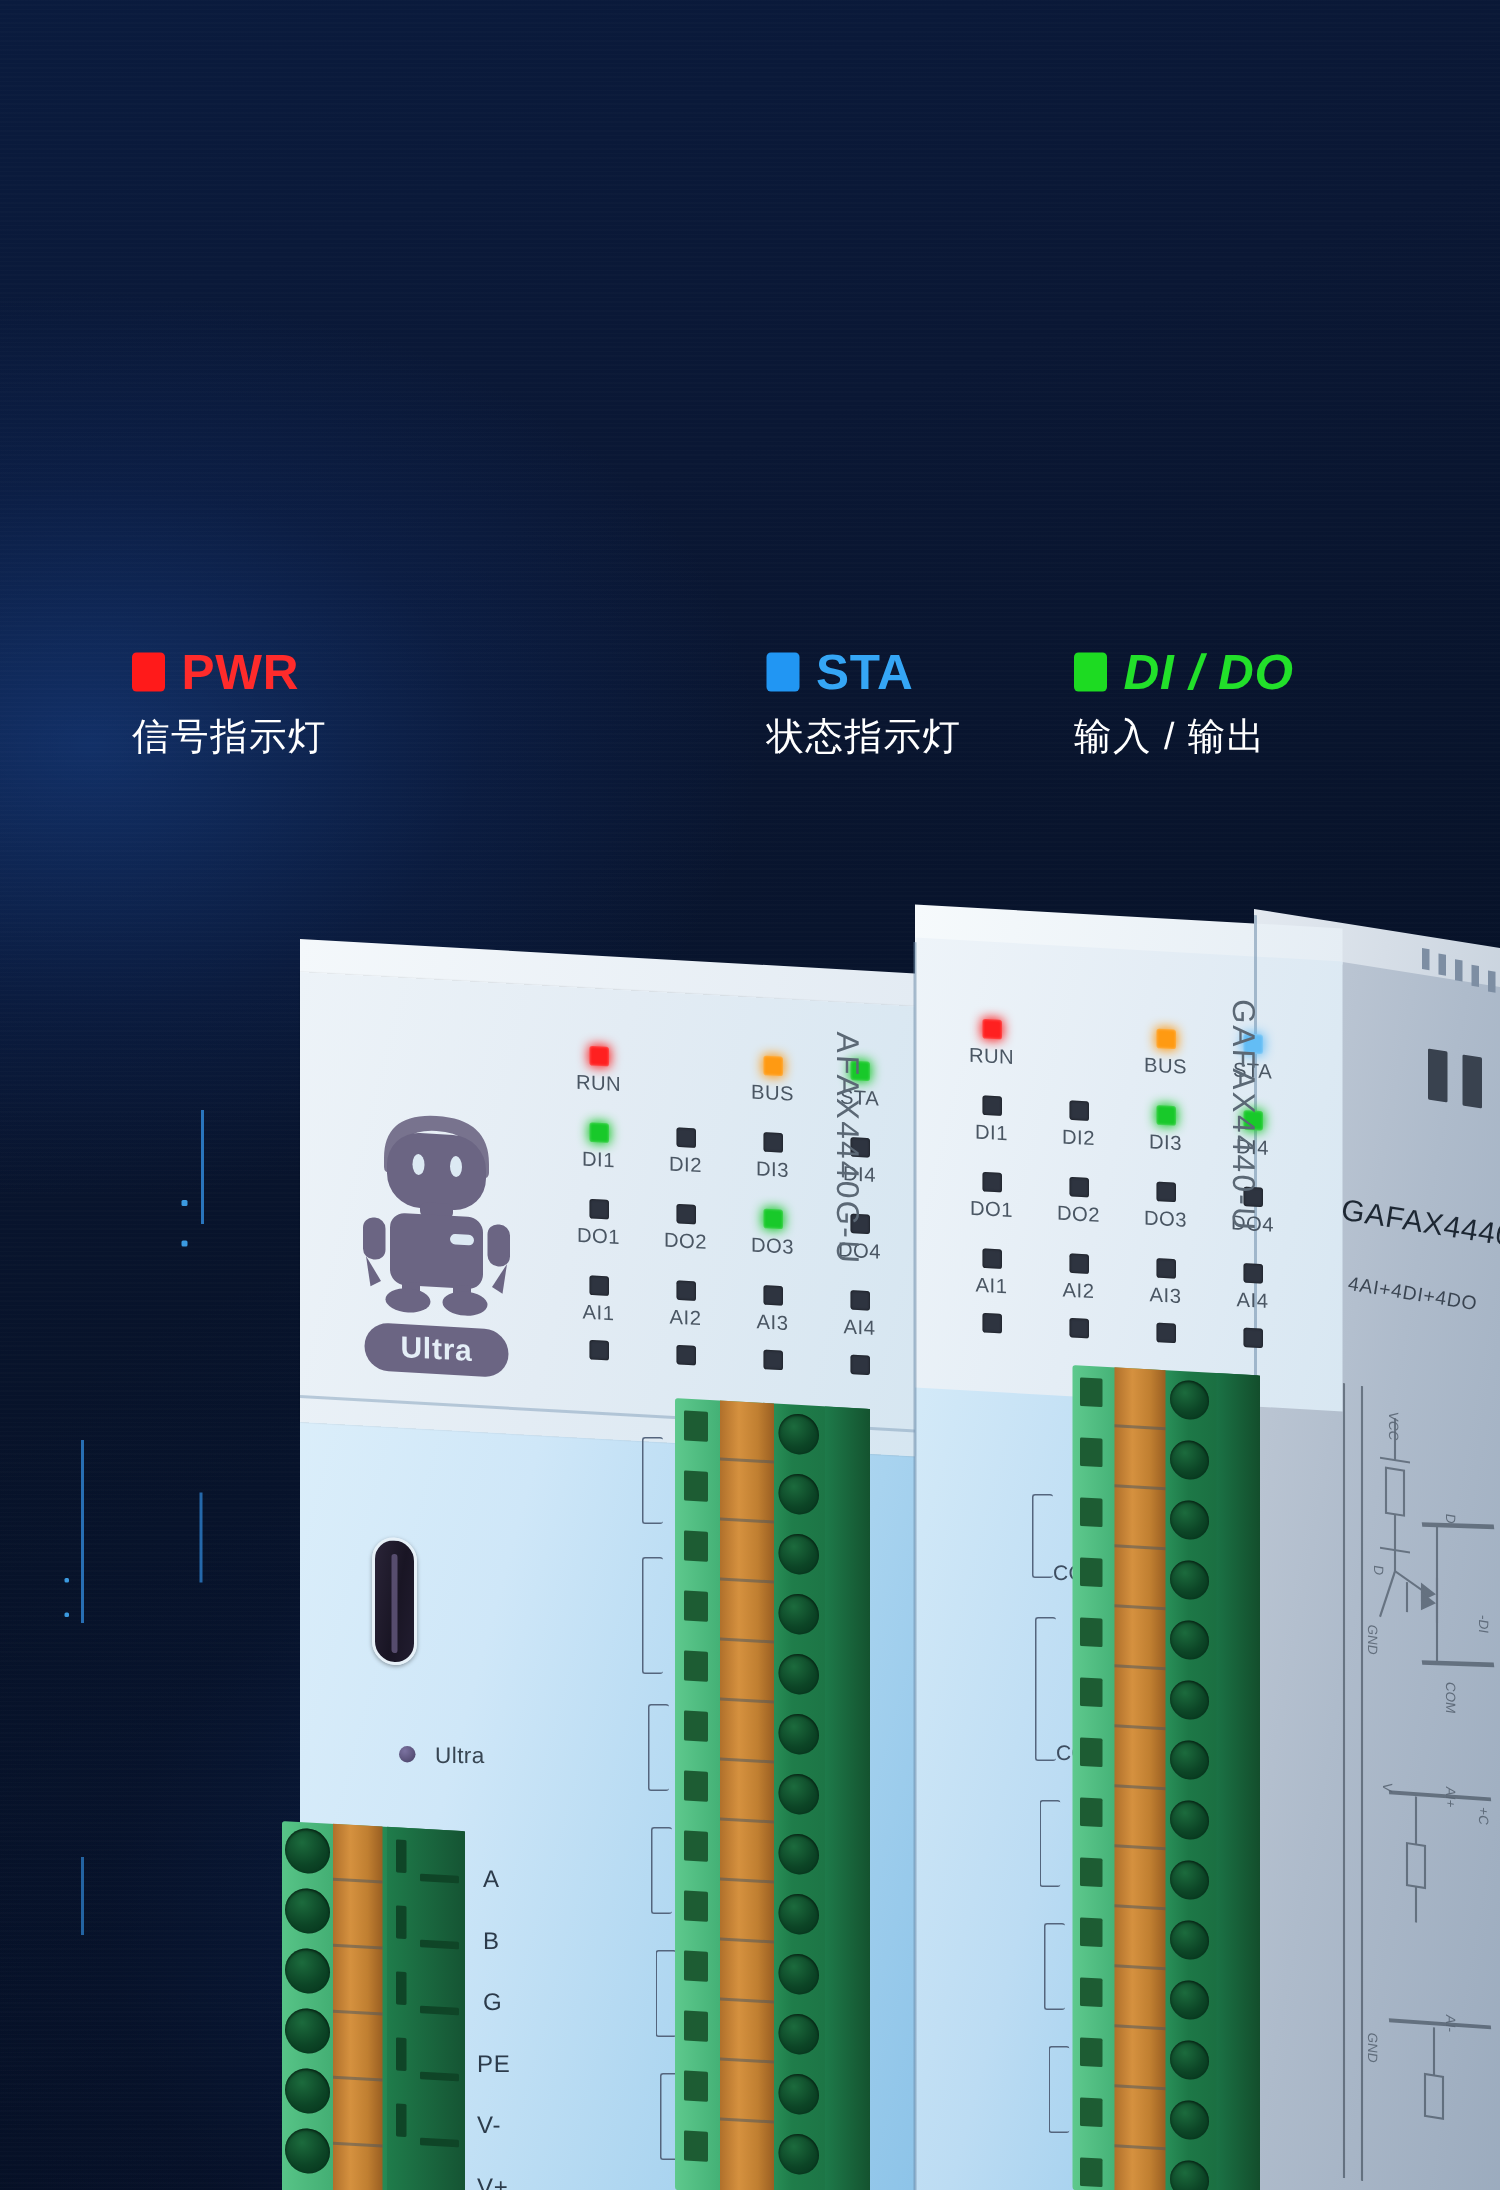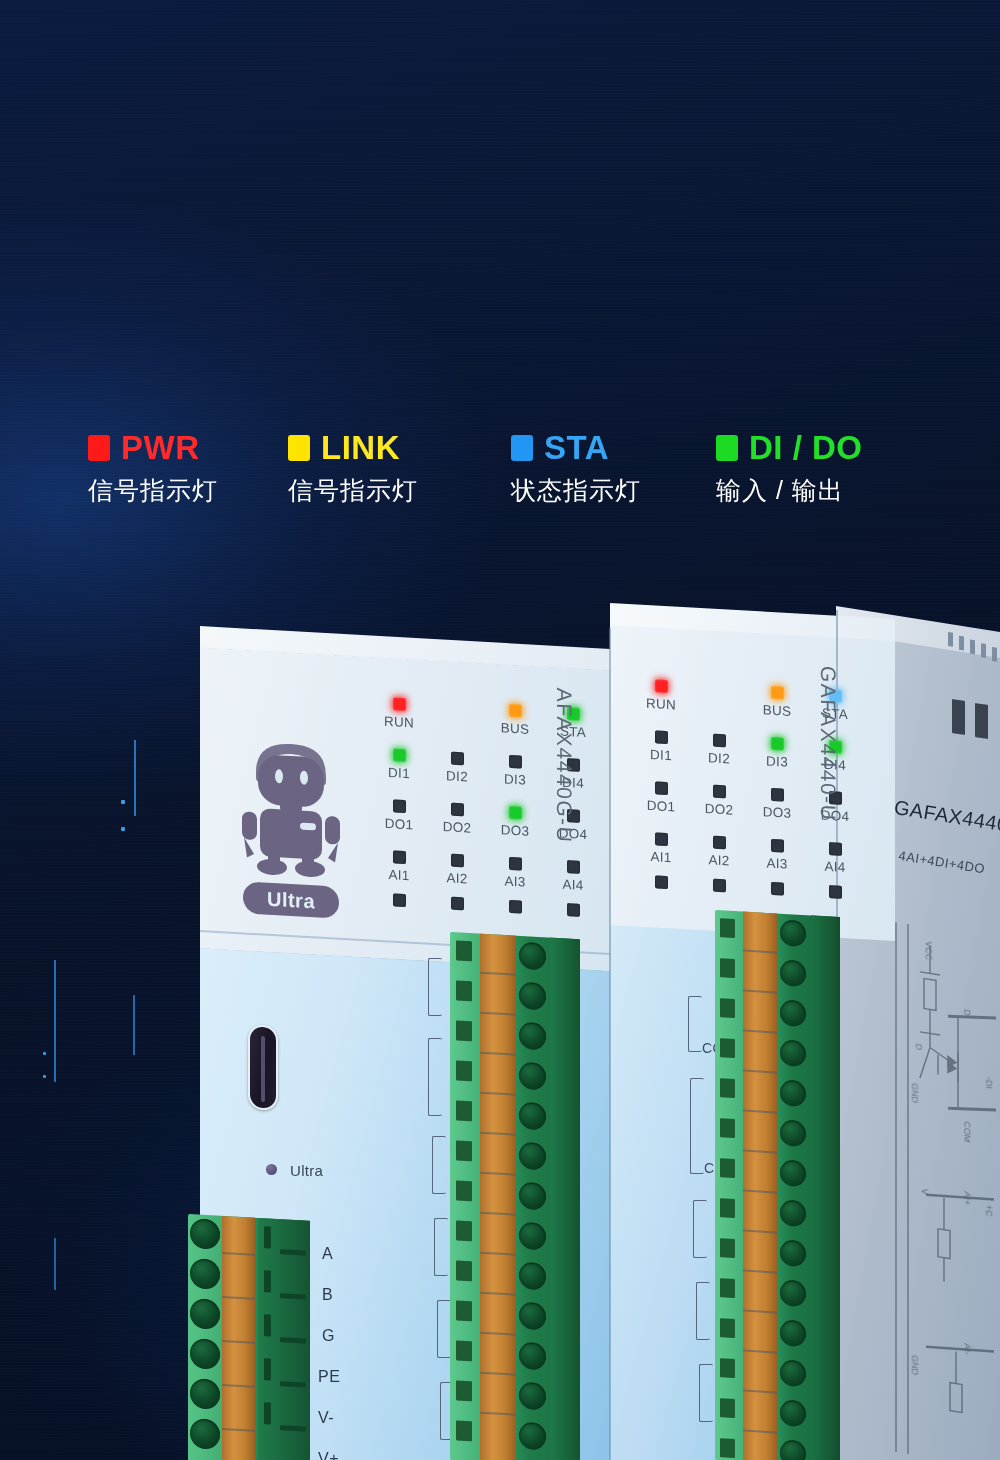--- a/index.html
+++ b/index.html
@@ -203,13 +203,6 @@
       <div class="leg-cn">信号指示灯</div>
     </div>
 
-    <div class="leg" style="left:212px;">
-      <div class="leg-top">
-        <div class="sw" style="background:#ffe400;"></div>
-        <div class="leg-en" style="color:#ffe81f;">LINK</div>
-      </div>
-      <div class="leg-cn">信号指示灯</div>
-    </div>
 
     <div class="leg" style="left:435px;">
       <div class="leg-top">

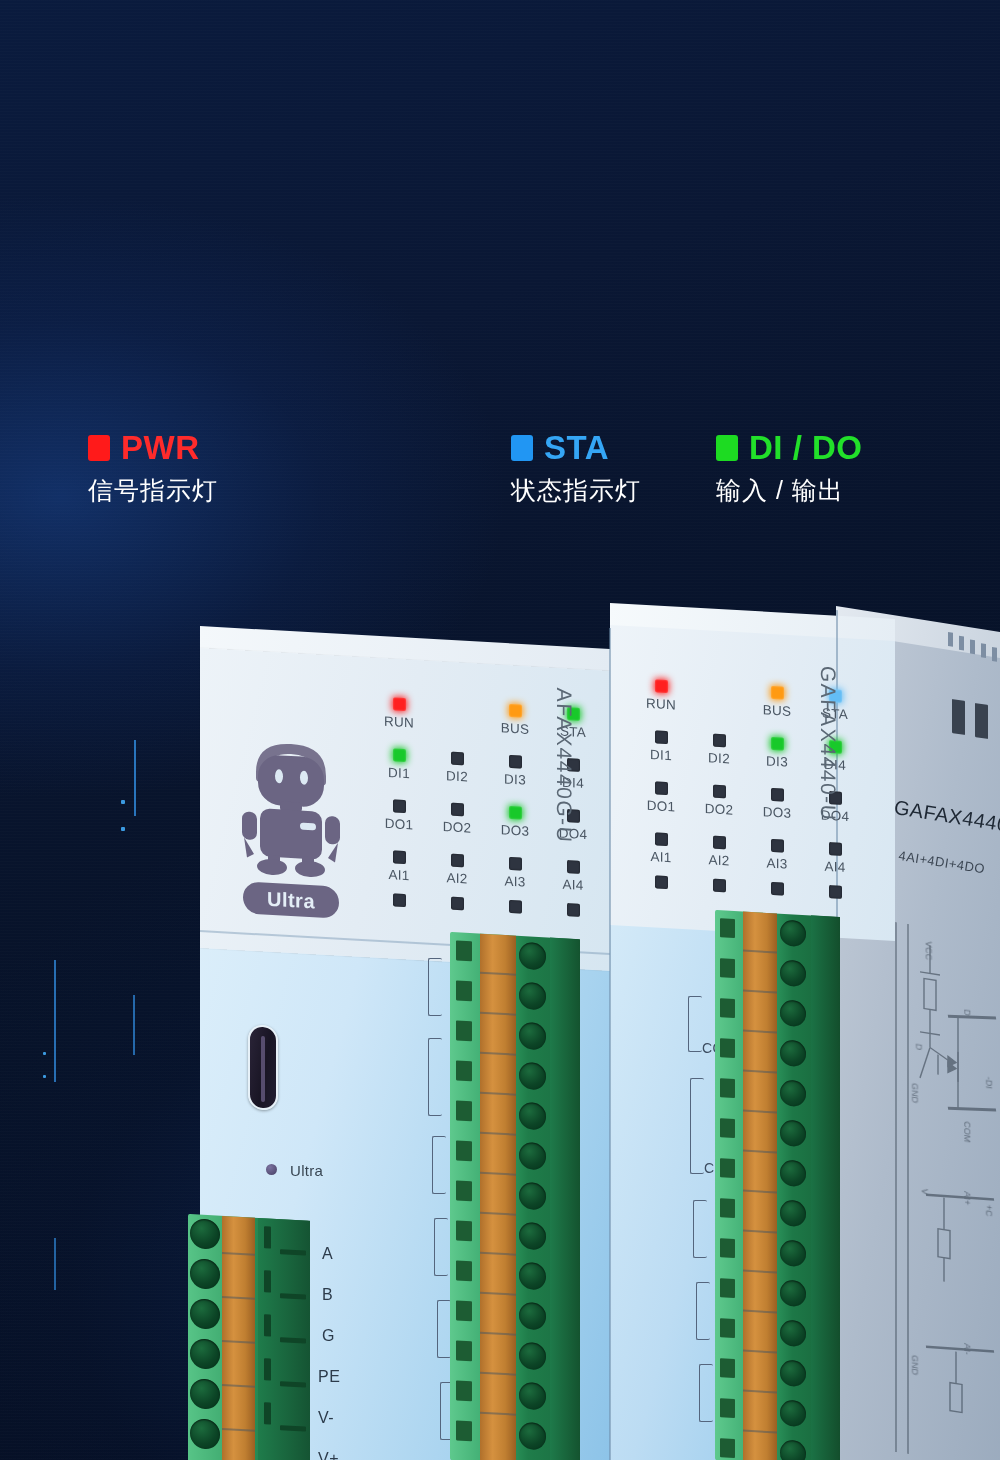--- a/index.html
+++ b/index.html
@@ -215,7 +215,7 @@
     <div class="leg" style="left:640px;">
       <div class="leg-top">
         <div class="sw" style="background:#1ddb22;"></div>
-        <div class="leg-en" style="color:#22e02a;">DI / DO</div>
+        <div class="leg-en" style="color:#22e02a;font-style:italic;">DI / DO</div>
       </div>
       <div class="leg-cn">输入 / 输出</div>
     </div>

